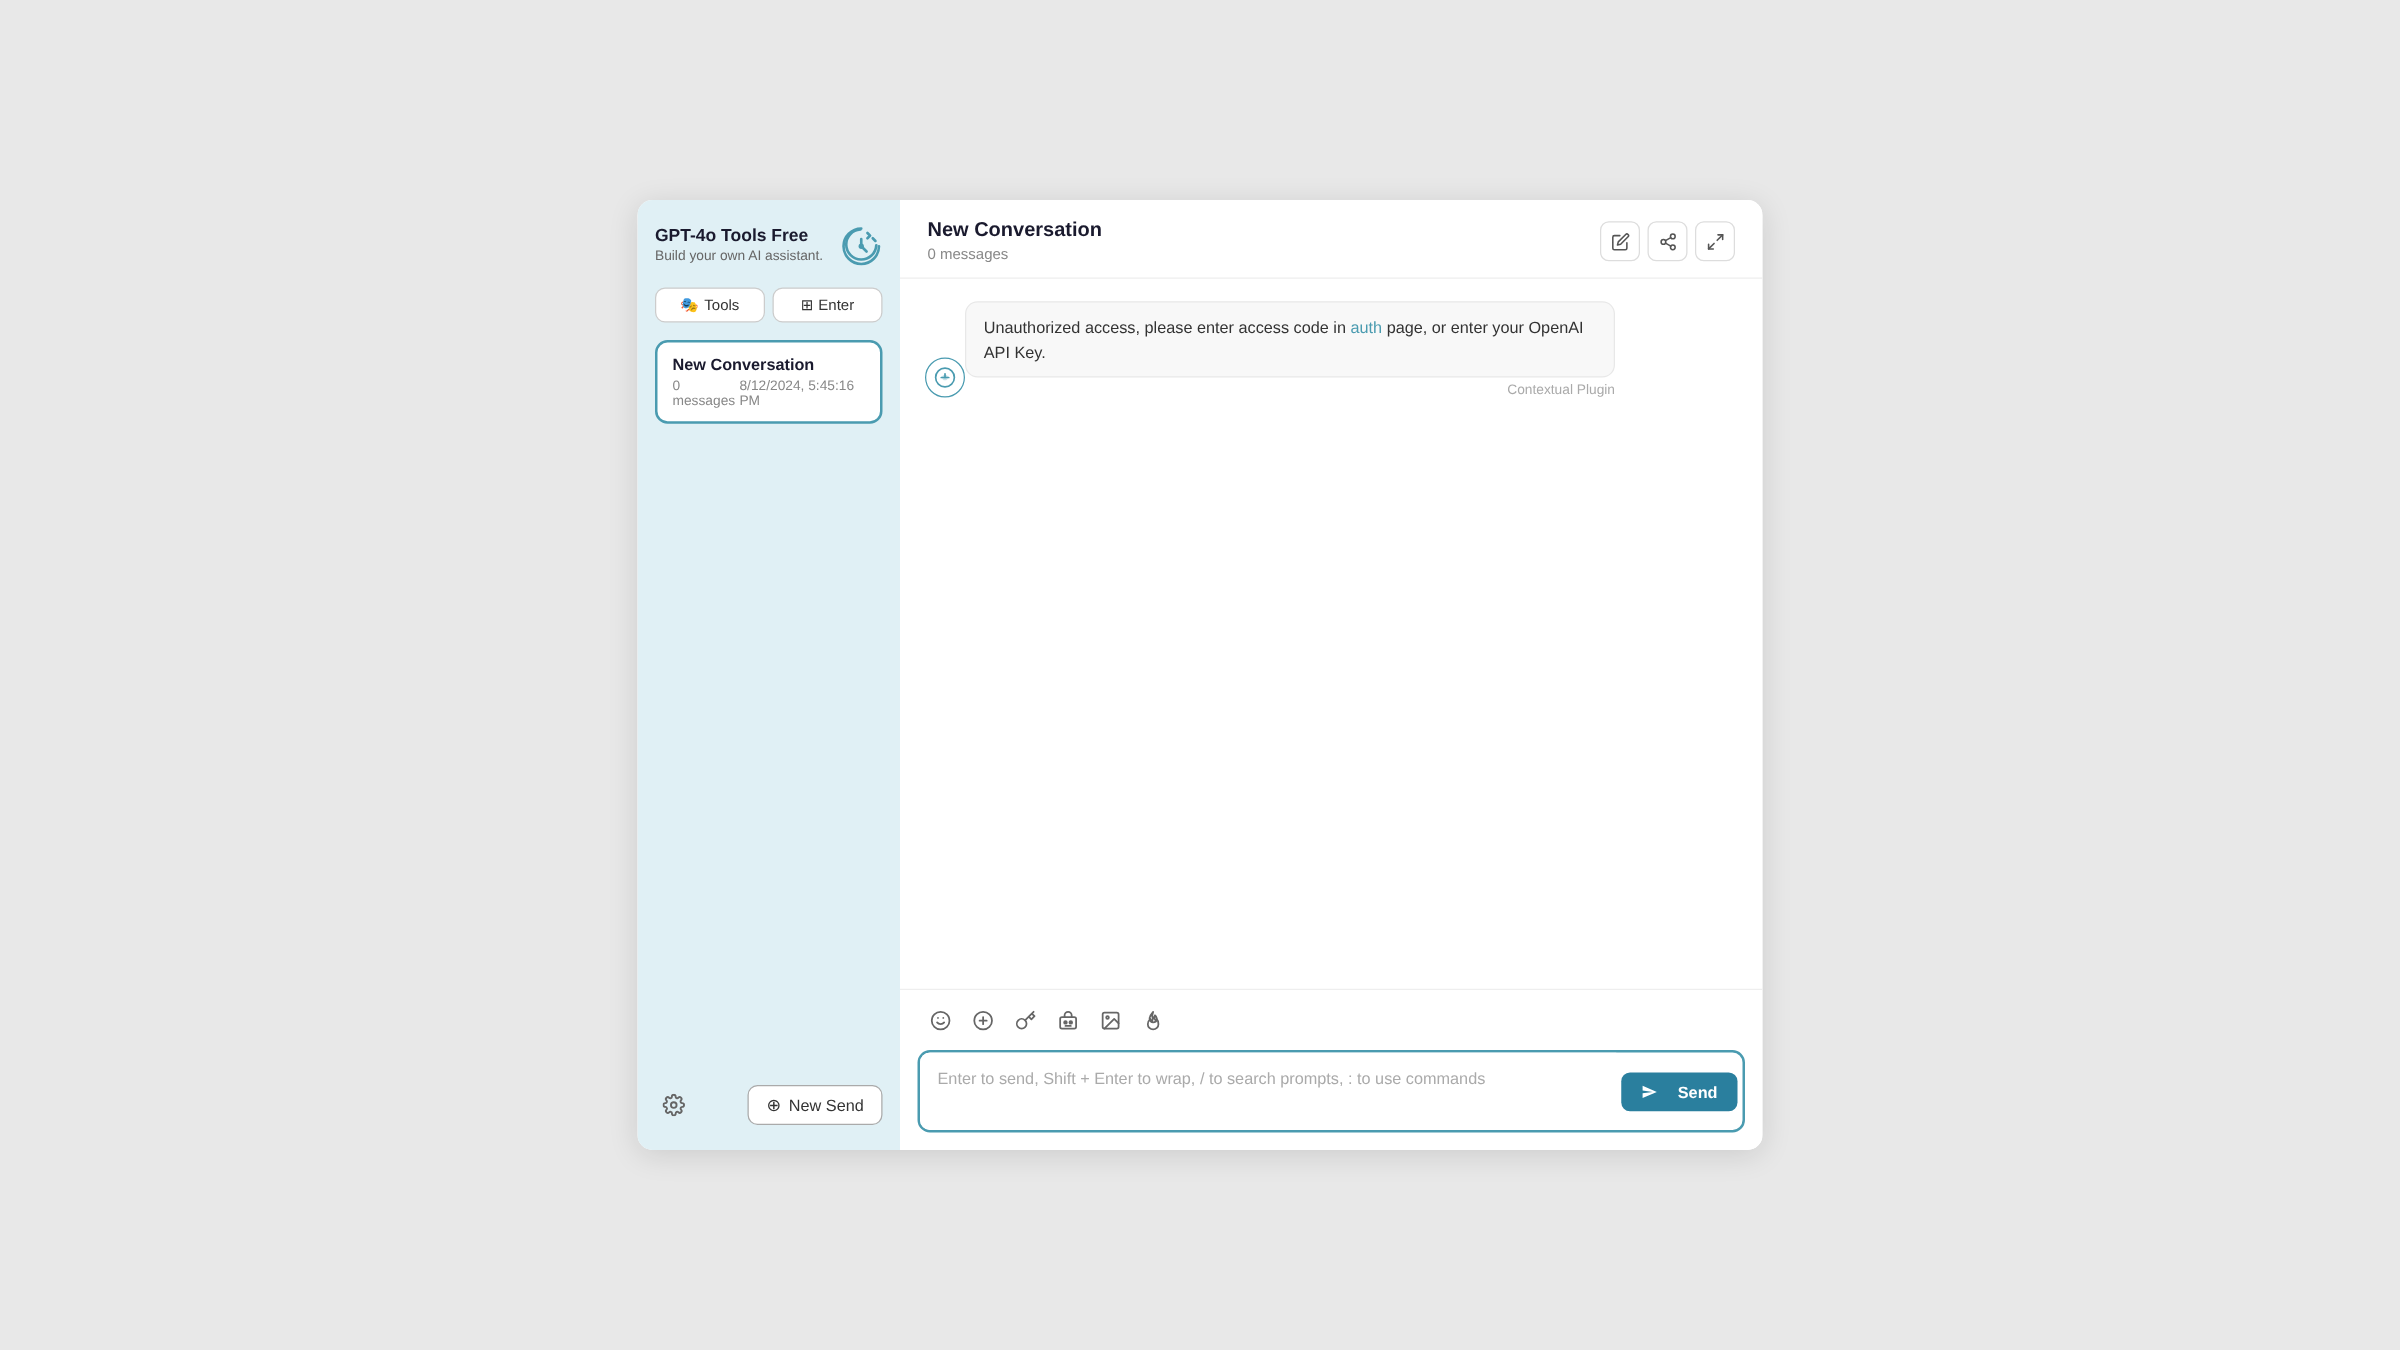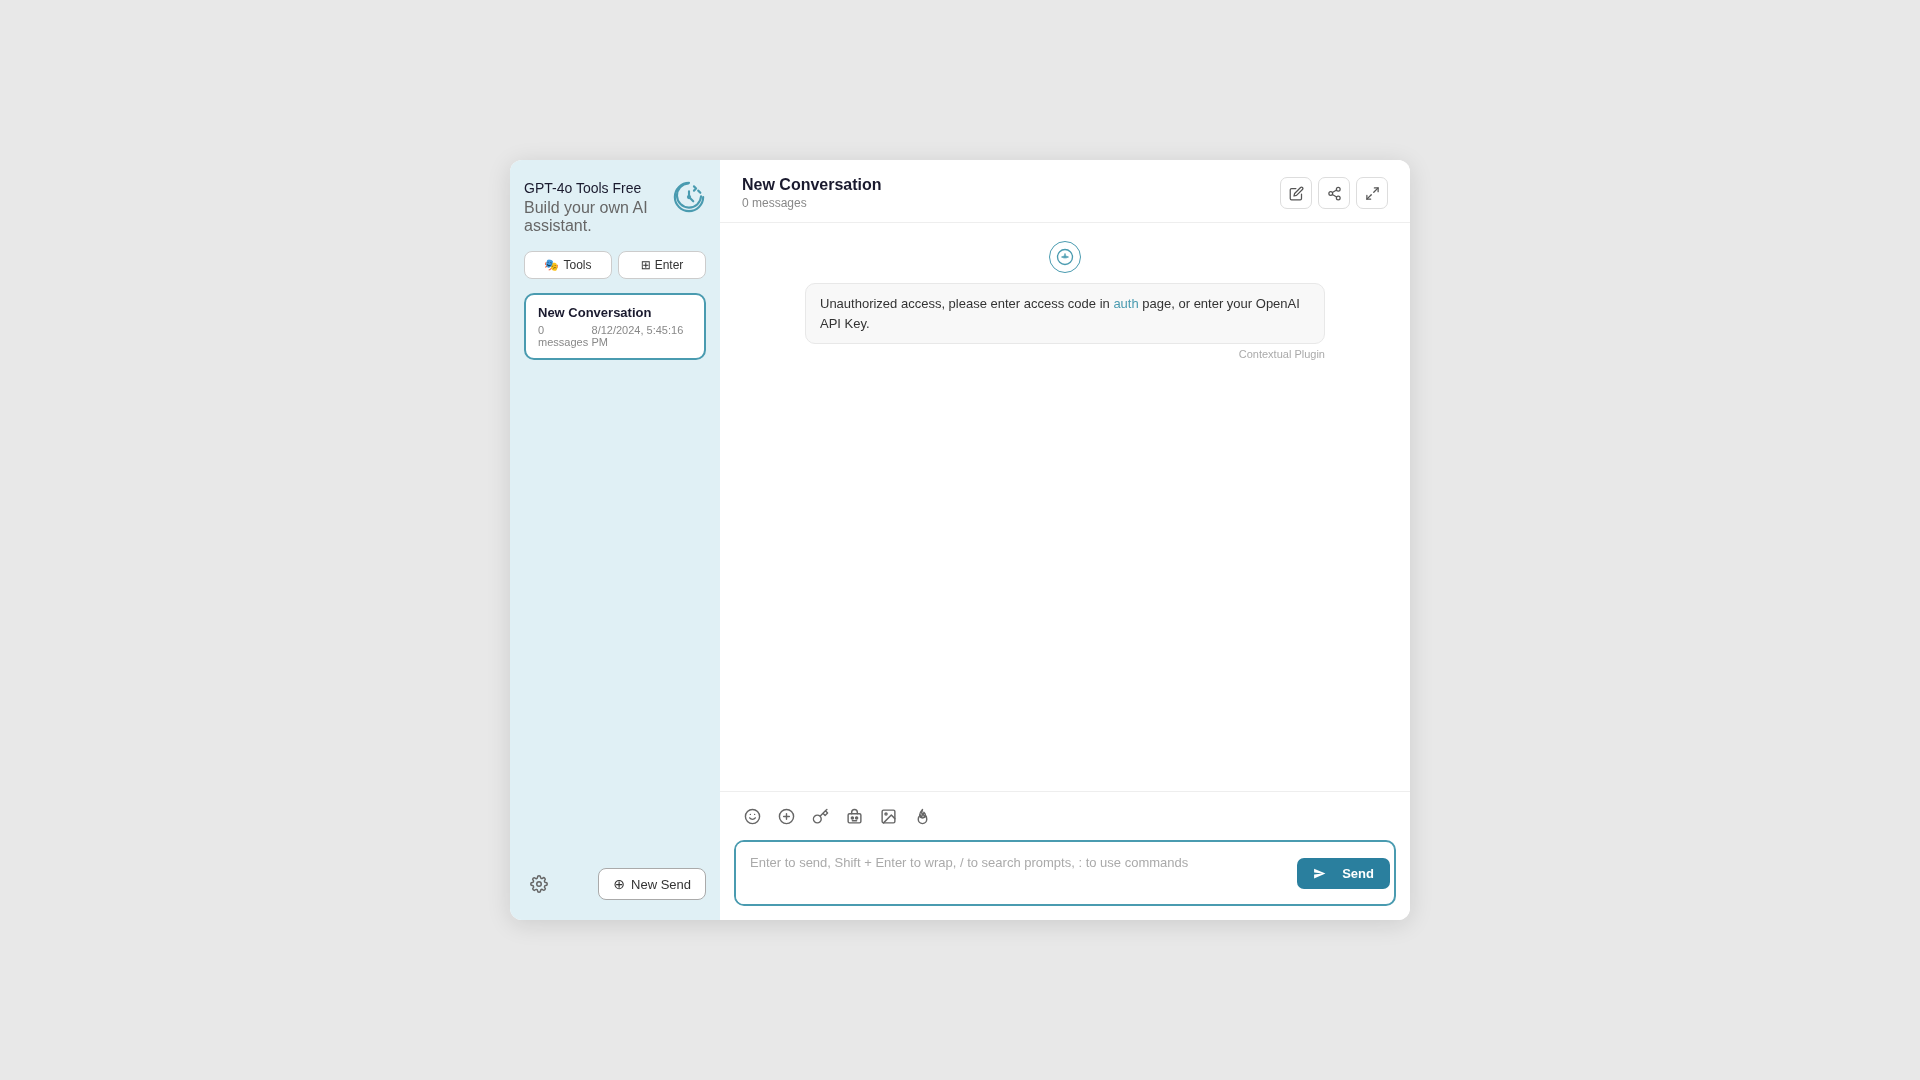--- a/index.html
+++ b/index.html
@@ -41,7 +41,7 @@
     .sidebar-title-block {}
     .sidebar-app-title {
       font-size: 14px;
-      font-weight: 400;
+      font-weight: 700;
       color: #1a1a2e;
       line-height: 1.2;
     }

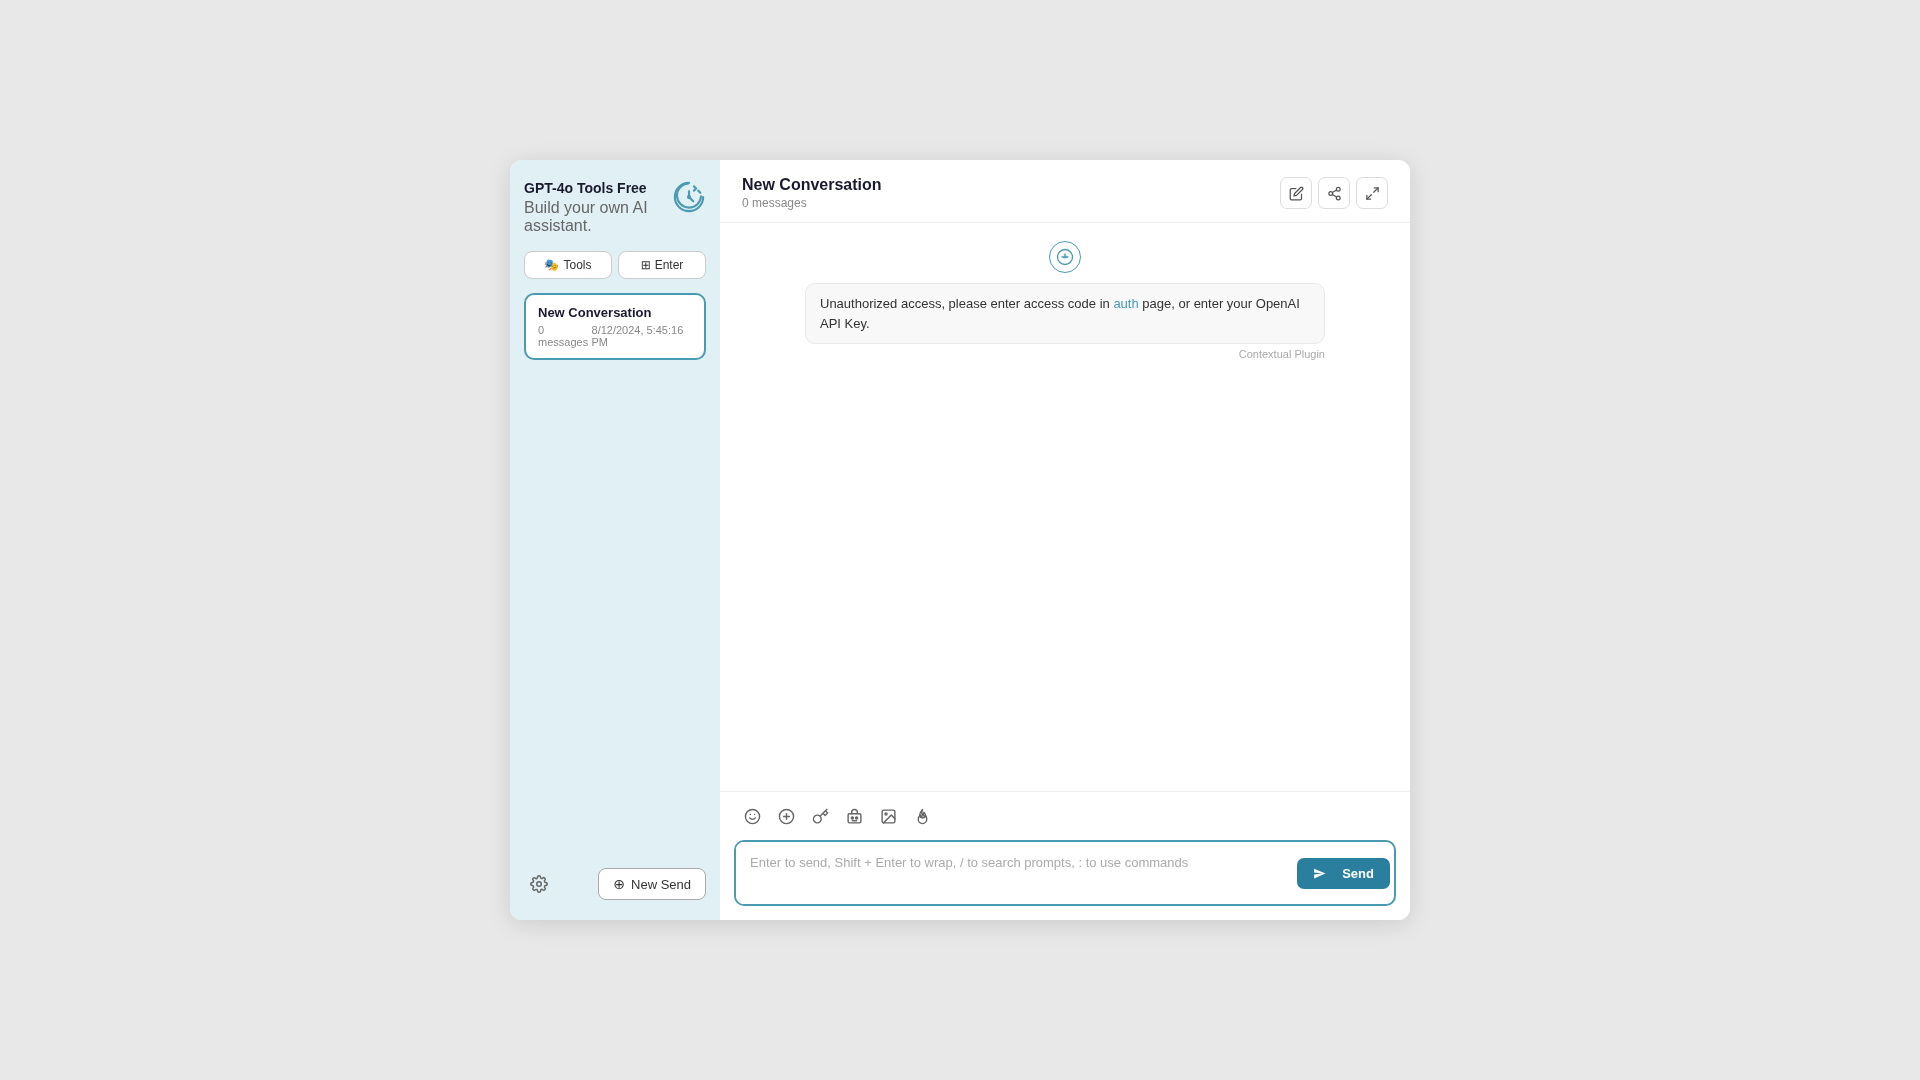--- a/index.html
+++ b/index.html
@@ -46,7 +46,7 @@
       line-height: 1.2;
     }
     .sidebar-app-subtitle {
-      font-size: 16px;
+      font-size: 11px;
       color: #666;
       margin-top: 2px;
     }

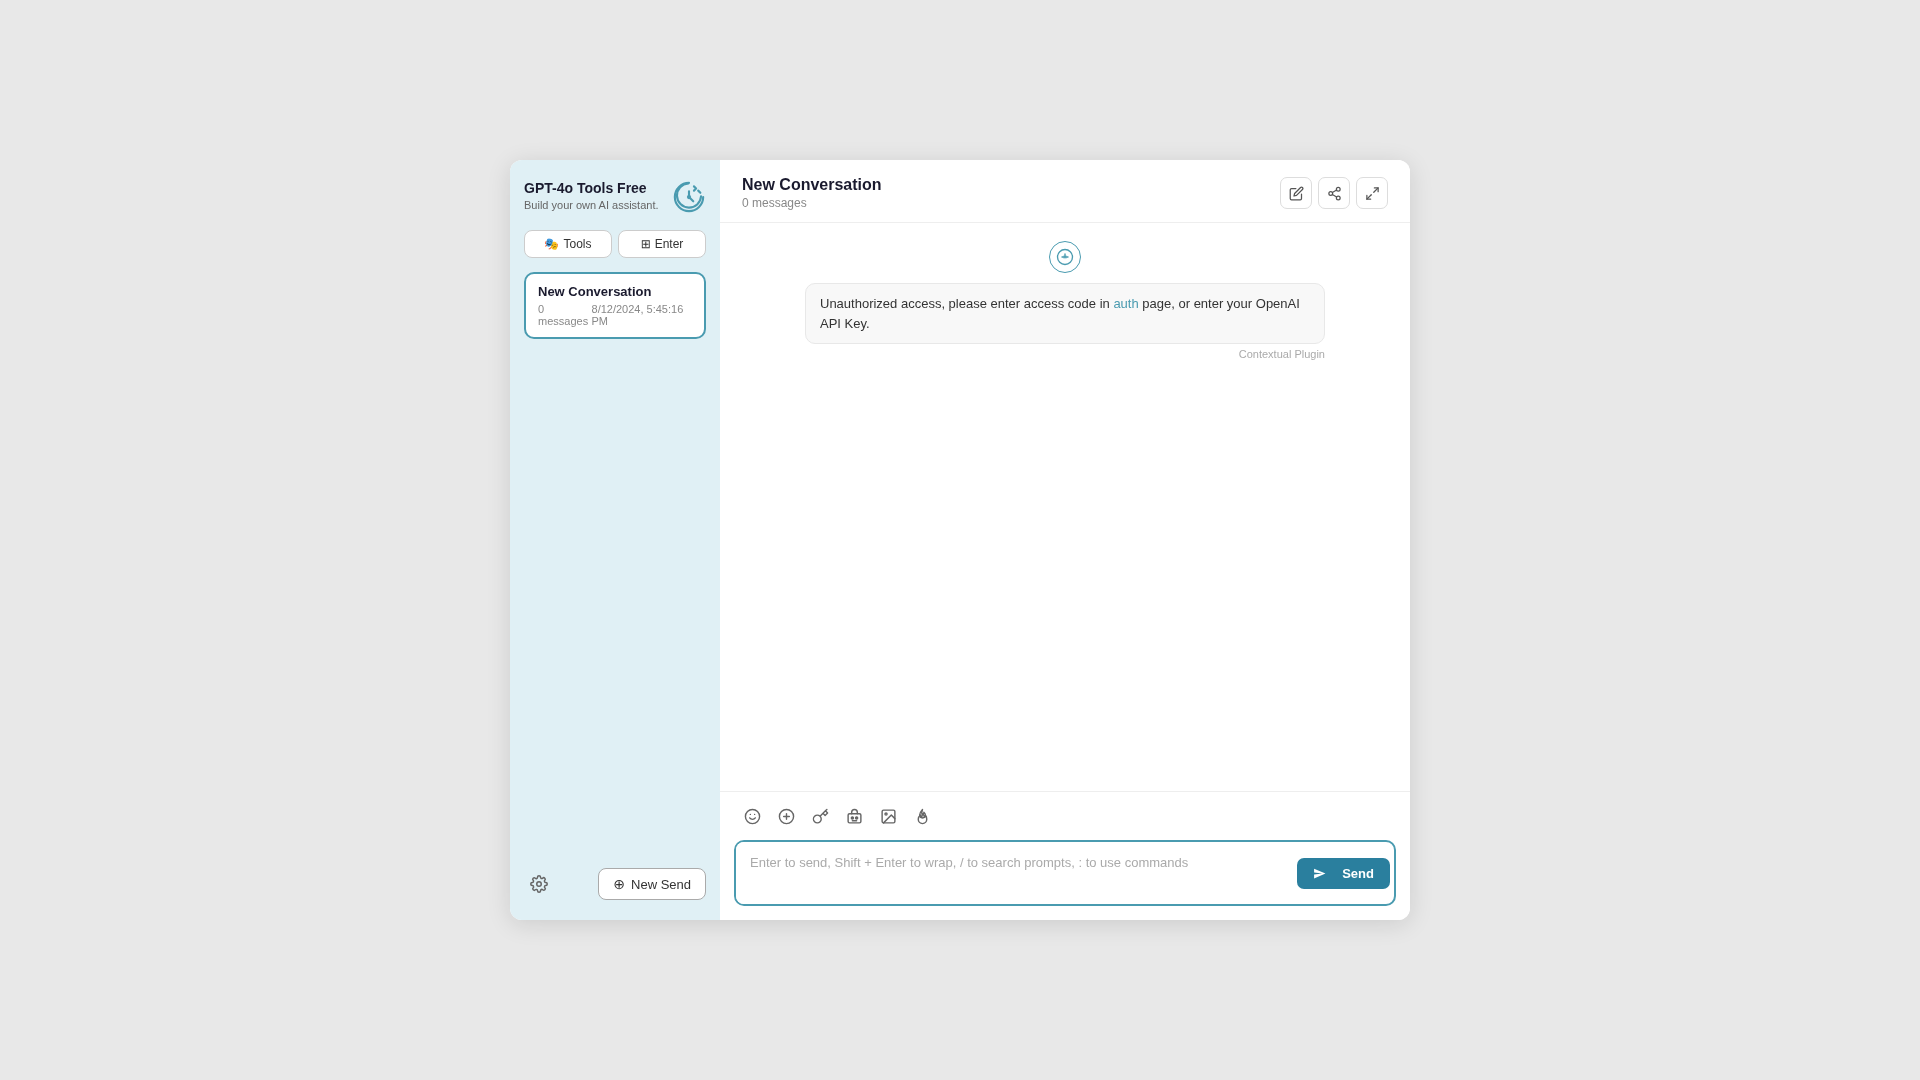--- a/index.html
+++ b/index.html
@@ -177,10 +177,9 @@
     }
     .bot-message-row {
       display: flex;
-      align-items: center;
-      gap: 10px;
+      align-items: flex-end;
+      gap: 0;
       margin-bottom: 8px;
-      flex-direction: column;
     }
     .bot-avatar {
       width: 32px;

